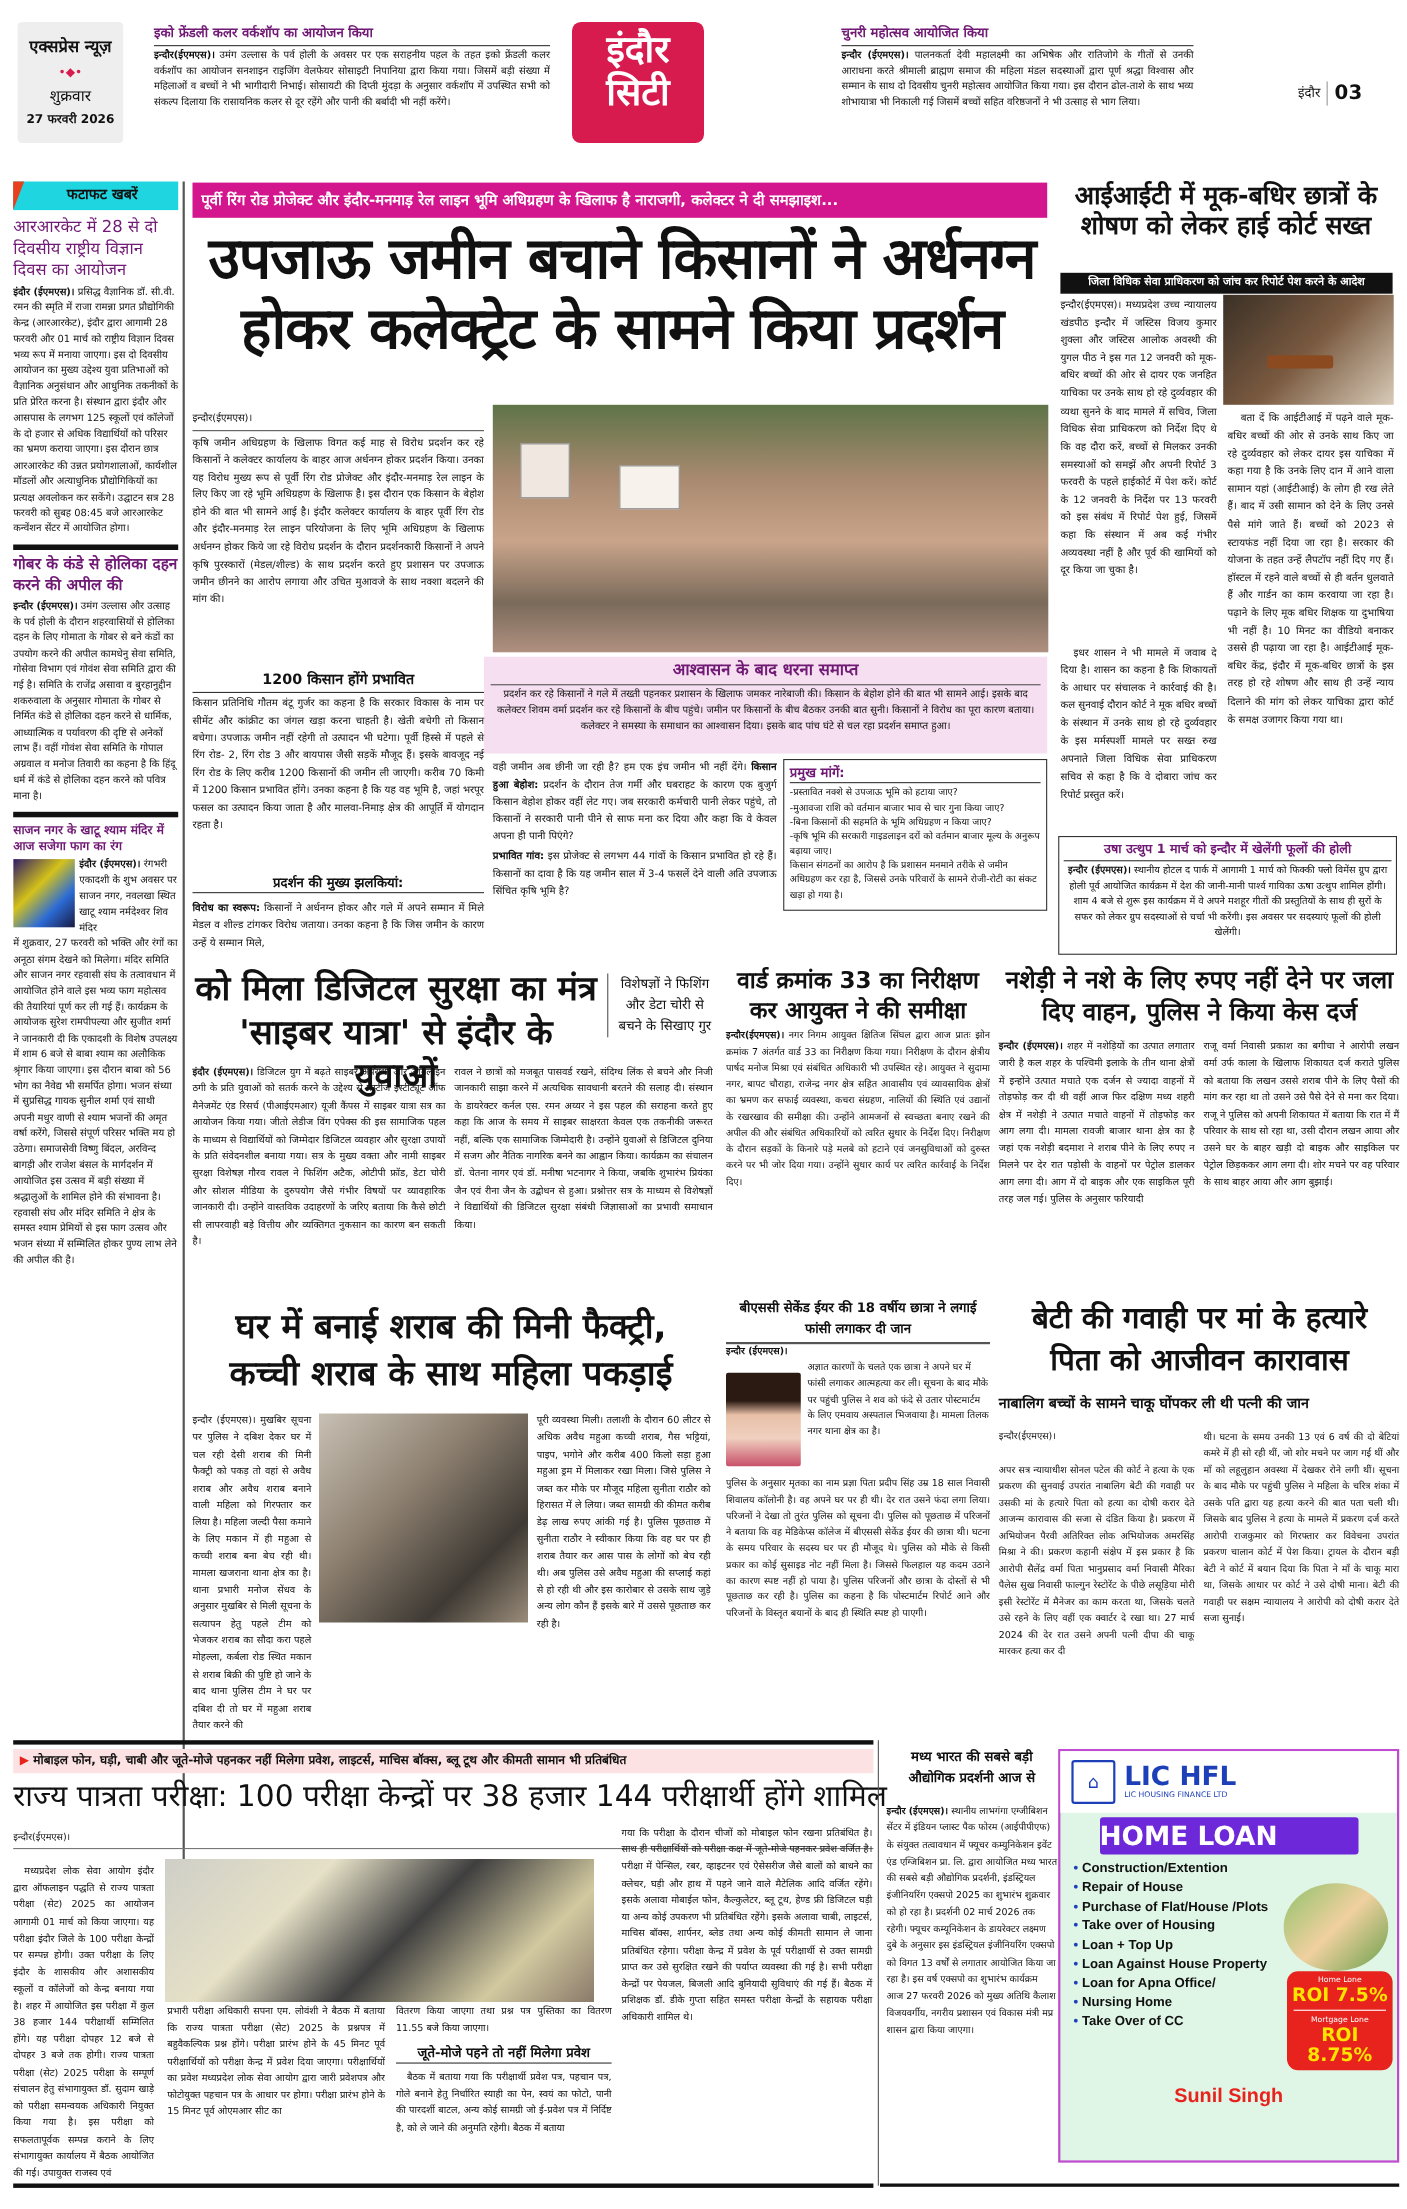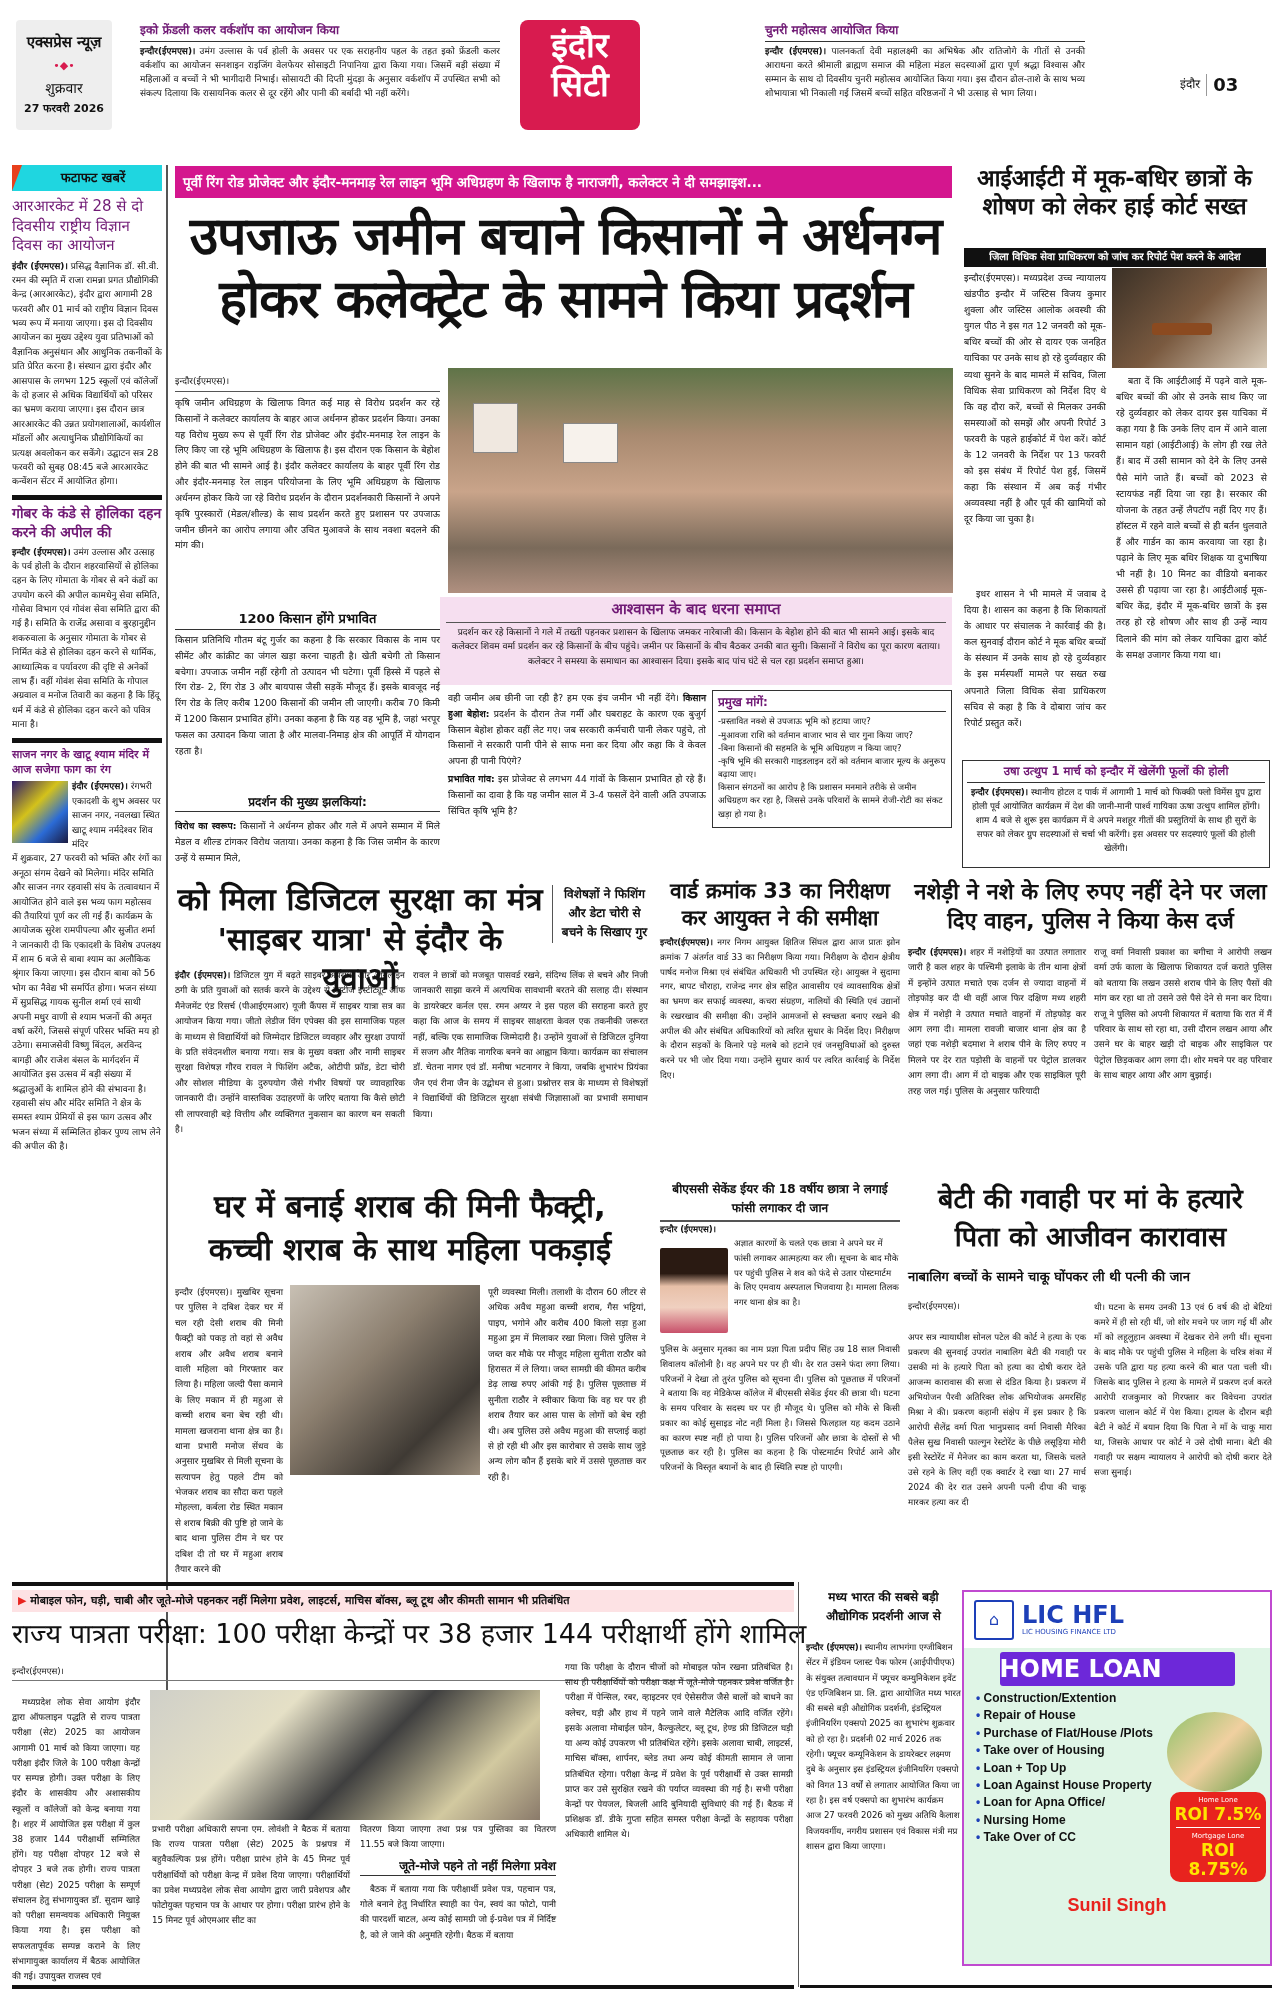--- a/index.html
+++ b/index.html
@@ -121,7 +121,7 @@
   <div>को मिला डिजिटल सुरक्षा का मंत्र</div>
   <div>'साइबर यात्रा' से इंदौर के युवाओं</div>
 </div>
-<div class="abs" style="left:552px;top:885px;width:98px;font-weight:bold;font-size:12px;line-height:1.6;text-align:center;border-left:1px solid #555;padding-left:6px">विशेषज्ञों ने फिशिंग और डेटा चोरी से बचने के सिखाए गुर</div>
+<div class="abs" style="left:552px;top:885px;width:98px;font-weight:normal;font-size:12px;line-height:1.6;text-align:center;border-left:1px solid #555;padding-left:6px">विशेषज्ञों ने फिशिंग और डेटा चोरी से बचने के सिखाए गुर</div>
 <p class="abs" style="left:175px;top:968px;width:230px;font-size:8.8px;line-height:1.75"><b>इंदौर (ईएमएस)।</b> <span>डिजिटल युग में बढ़ते साइबर अपराधों और ऑनलाइन ठगी के प्रति युवाओं को सतर्क करने के उद्देश्य से प्रेस्टीज इंस्टीट्यूट ऑफ मैनेजमेंट एंड रिसर्च (पीआईएमआर) यूजी कैंपस में साइबर यात्रा सत्र का आयोजन किया गया। जीतो लेडीज विंग एपेक्स की इस सामाजिक पहल के माध्यम से विद्यार्थियों को जिम्मेदार डिजिटल व्यवहार और सुरक्षा उपायों के प्रति संवेदनशील बनाया गया। सत्र के मुख्य वक्ता और नामी साइबर सुरक्षा विशेषज्ञ गौरव रावल ने फिशिंग अटैक, ओटीपी फ्रॉड, डेटा चोरी और सोशल मीडिया के दुरुपयोग जैसे गंभीर विषयों पर व्यावहारिक जानकारी दी। उन्होंने वास्तविक उदाहरणों के जरिए बताया कि कैसे छोटी सी लापरवाही बड़े वित्तीय और व्यक्तिगत नुकसान का कारण बन सकती है।</span></p>
 <p class="abs" style="left:413px;top:968px;width:235px;font-size:8.8px;line-height:1.75">रावल ने छात्रों को मजबूत पासवर्ड रखने, संदिग्ध लिंक से बचने और निजी जानकारी साझा करने में अत्यधिक सावधानी बरतने की सलाह दी। संस्थान के डायरेक्टर कर्नल एस. रमन अय्यर ने इस पहल की सराहना करते हुए कहा कि आज के समय में साइबर साक्षरता केवल एक तकनीकी जरूरत नहीं, बल्कि एक सामाजिक जिम्मेदारी है। उन्होंने युवाओं से डिजिटल दुनिया में सजग और नैतिक नागरिक बनने का आह्वान किया। कार्यक्रम का संचालन डॉ. चेतना नागर एवं डॉ. मनीषा भटनागर ने किया, जबकि शुभारंभ प्रियंका जैन एवं रीना जैन के उद्बोधन से हुआ। प्रश्नोत्तर सत्र के माध्यम से विशेषज्ञों ने विद्यार्थियों की डिजिटल सुरक्षा संबंधी जिज्ञासाओं का प्रभावी समाधान किया।</p>
 

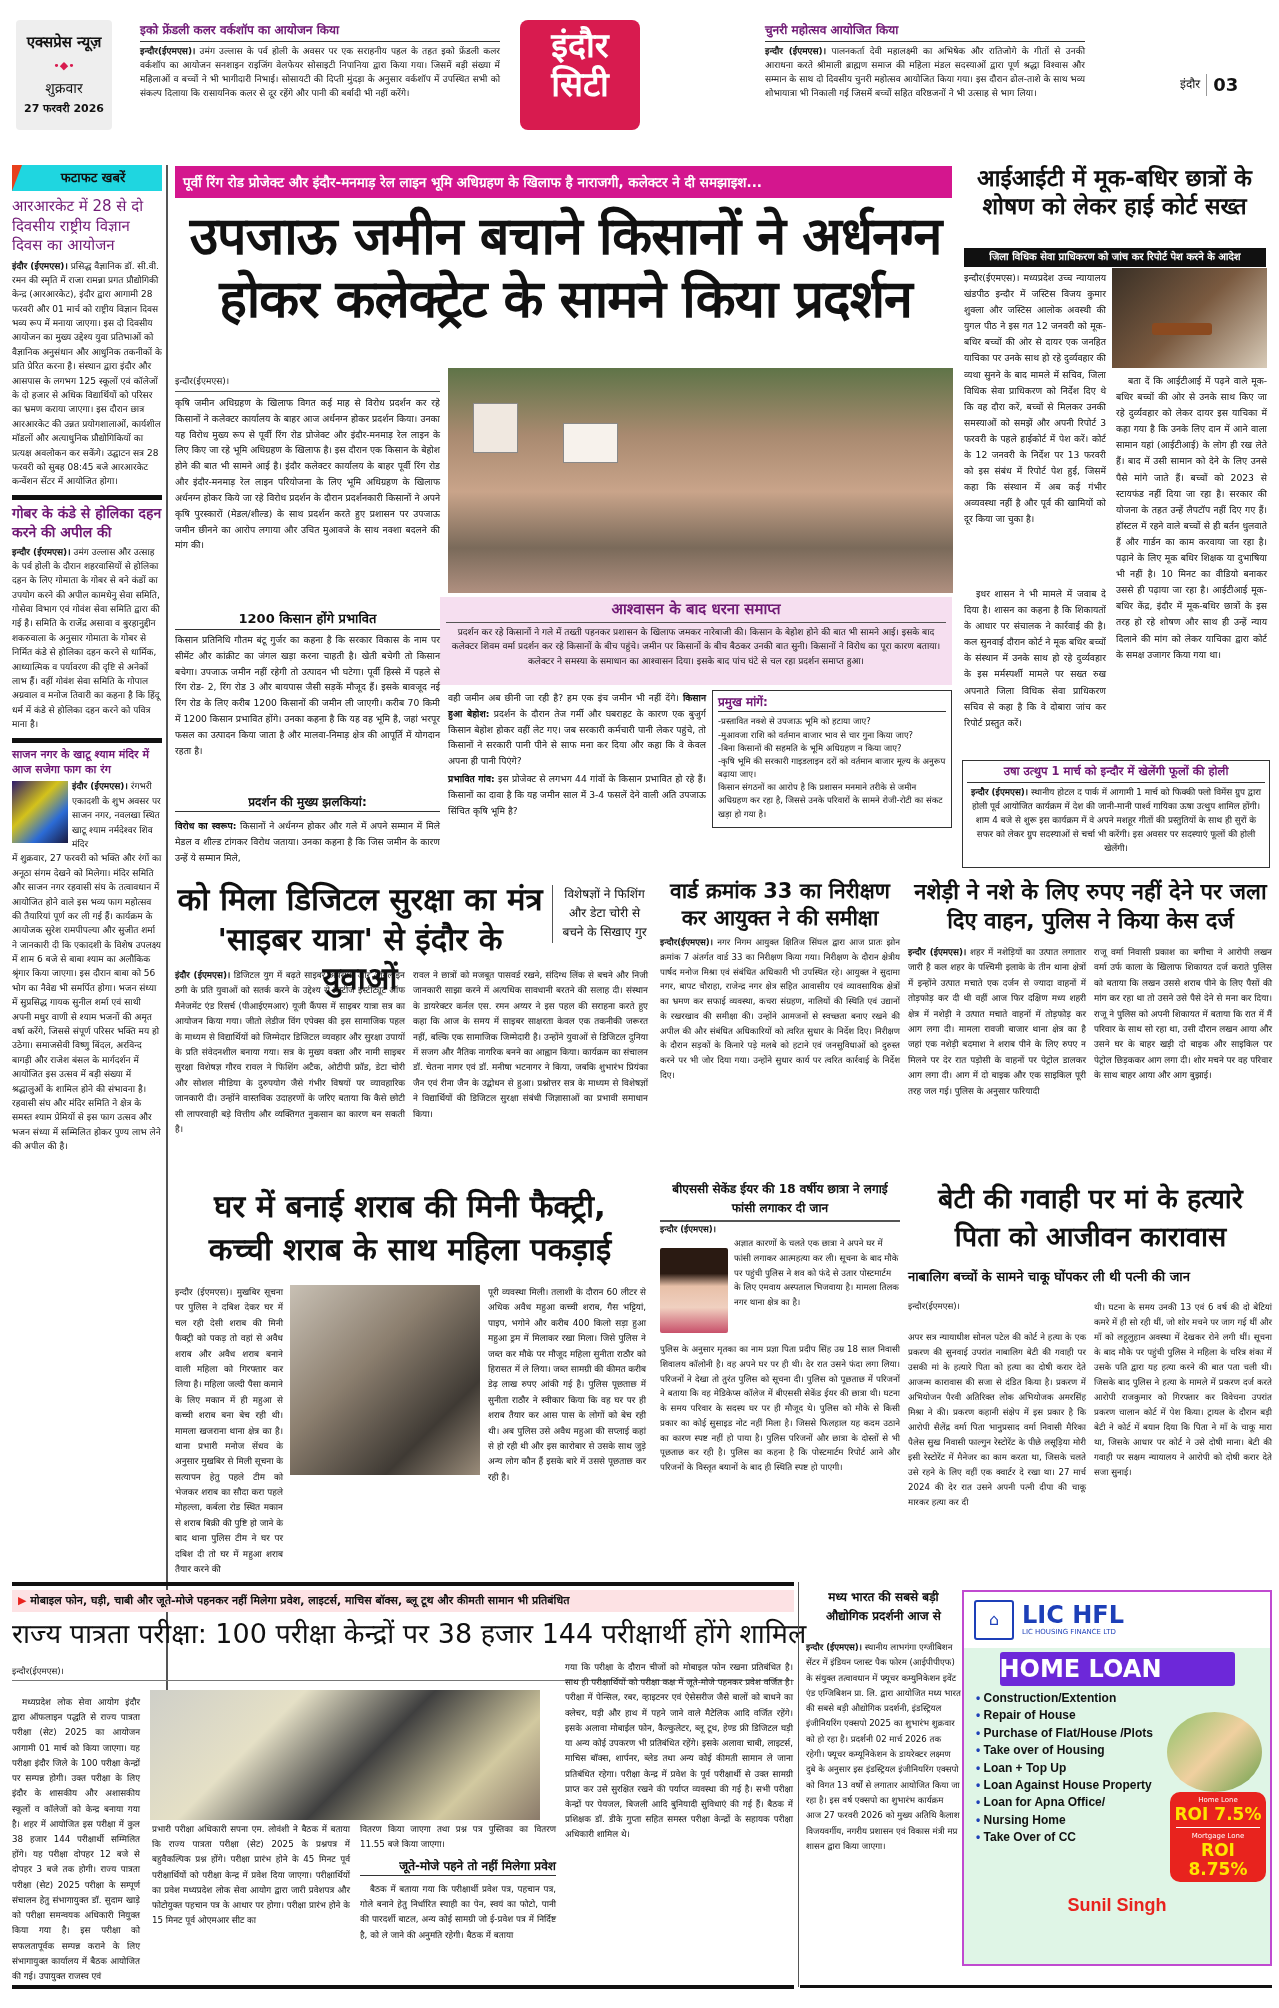--- a/index.html
+++ b/index.html
@@ -165,7 +165,7 @@
 <div class="abs photo" style="left:150px;top:1690px;width:390px;height:130px;background:linear-gradient(135deg,#cfcfc8,#e5e0c6 30%,#3f3f3f 55%,#d2c9a0 80%,#8a7a6a)"></div>
 <p class="abs" style="left:152px;top:1822px;width:198px;font-size:8.7px;line-height:1.75">प्रभारी परीक्षा अधिकारी सपना एम. लोवंशी ने बैठक में बताया कि राज्य पात्रता परीक्षा (सेट) 2025 के प्रश्नपत्र में बहुवैकल्पिक प्रश्न होंगे। परीक्षा प्रारंभ होने के 45 मिनट पूर्व परीक्षार्थियों को परीक्षा केन्द्र में प्रवेश दिया जाएगा। परीक्षार्थियों का प्रवेश मध्यप्रदेश लोक सेवा आयोग द्वारा जारी प्रवेशपत्र और फोटोयुक्त पहचान पत्र के आधार पर होगा। परीक्षा प्रारंभ होने के 15 मिनट पूर्व ओएमआर सीट का</p>
 <p class="abs" style="left:360px;top:1822px;width:196px;font-size:8.7px;line-height:1.75">वितरण किया जाएगा तथा प्रश्न पत्र पुस्तिका का वितरण 11.55 बजे किया जाएगा।</p>
-<div class="abs" style="left:360px;top:1858px;width:196px;font-weight:bold;font-size:12px;text-align:right;border-bottom:1px solid #333">जूते-मोजे पहने तो नहीं मिलेगा प्रवेश</div>
+<div class="abs" style="left:360px;top:1858px;width:196px;font-weight:bold;font-size:12px;text-align:center;border-bottom:1px solid #333">जूते-मोजे पहने तो नहीं मिलेगा प्रवेश</div>
 <p class="abs" style="left:360px;top:1882px;width:196px;font-size:8.7px;line-height:1.75;text-indent:10px">बैठक में बताया गया कि परीक्षार्थी प्रवेश पत्र, पहचान पत्र, गोले बनाने हेतु निर्धारित स्याही का पेन, स्वयं का फोटो, पानी की पारदर्शी बाटल, अन्य कोई सामग्री जो ई-प्रवेश पत्र में निर्दिष्ट है, को ले जाने की अनुमति रहेगी। बैठक में बताया</p>
 <p class="abs" style="left:565px;top:1660px;width:228px;font-size:8.7px;line-height:1.75">गया कि परीक्षा के दौरान चीजों को मोबाइल फोन रखना प्रतिबंधित है। साथ ही परीक्षार्थियों को परीक्षा कक्ष में जूते-मोजे पहनकर प्रवेश वर्जित है। परीक्षा में पेन्सिल, रबर, व्हाइटनर एवं ऐसेसरीज जैसे बालों को बाधने का क्लेचर, घड़ी और हाथ में पहने जाने वाले मैटेलिक आदि वर्जित रहेंगे। इसके अलावा मोबाईल फोन, कैल्कुलेटर, ब्लू टूथ, हेण्ड फ्री डिजिटल घड़ी या अन्य कोई उपकरण भी प्रतिबंधित रहेंगे। इसके अलावा चाबी, लाइटर्स, माचिस बॉक्स, शार्पनर, ब्लेड तथा अन्य कोई कीमती सामान ले जाना प्रतिबंधित रहेगा। परीक्षा केन्द्र में प्रवेश के पूर्व परीक्षार्थी से उक्त सामग्री प्राप्त कर उसे सुरक्षित रखने की पर्याप्त व्यवस्था की गई है। सभी परीक्षा केन्द्रों पर पेयजल, बिजली आदि बुनियादी सुविधाएं की गई हैं। बैठक में प्रशिक्षक डॉ. डीके गुप्ता सहित समस्त परीक्षा केन्द्रों के सहायक परीक्षा अधिकारी शामिल थे।</p>
 <div class="abs" style="left:12px;top:1985px;width:782px;height:4px;background:#111"></div>

